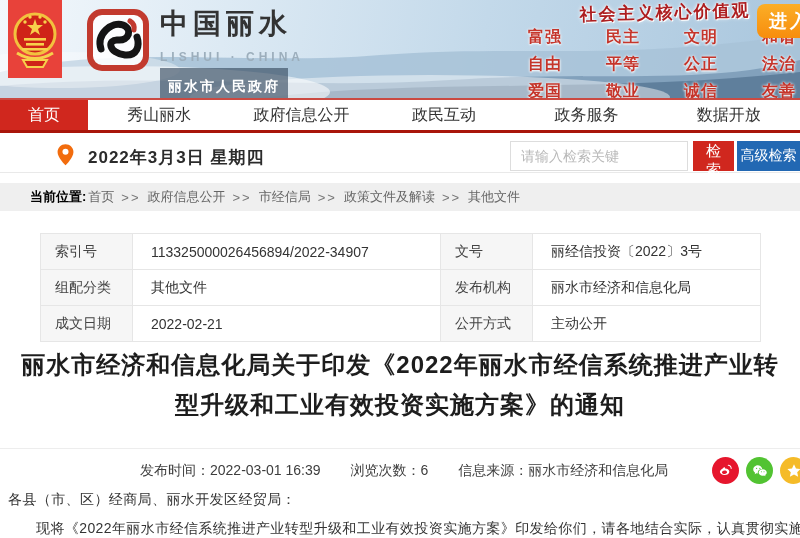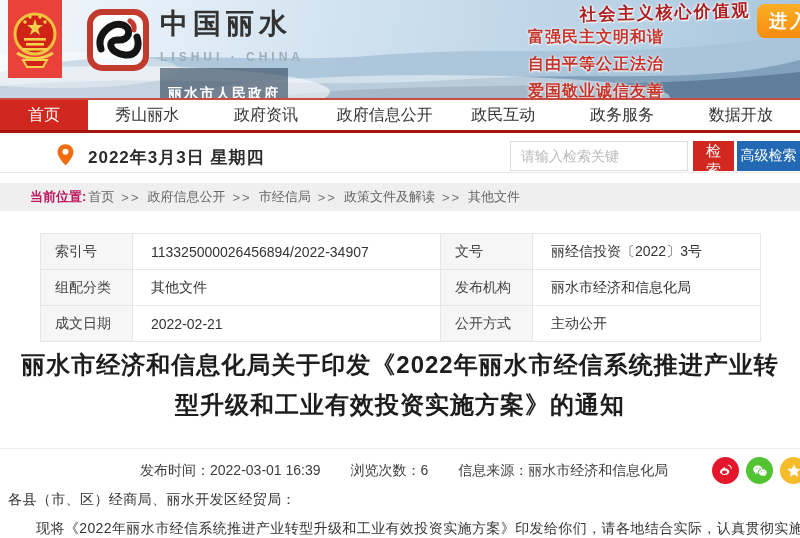--- a/index.html
+++ b/index.html
@@ -24,7 +24,7 @@
        font-family:"Liberation Serif","DejaVu Serif",serif;
        text-shadow:0 0 2px #fff,0 0 4px #fff,1px 1px 0 #fff}
   .values-grid{position:absolute;left:528px;top:27px;width:268px}
-  .values-row{display:flex;margin-bottom:6px}
+  .values-row{display:flex;justify-content:space-between;margin-bottom:6px}
   .value-word{font-size:16px;font-weight:bold;color:#c5352b;letter-spacing:1px;
        text-shadow:0 1px 2px #fff,0 0 3px #fff}
   .elderly-btn{position:absolute;left:757px;top:4px;width:80px;height:34px;border-radius:8px;

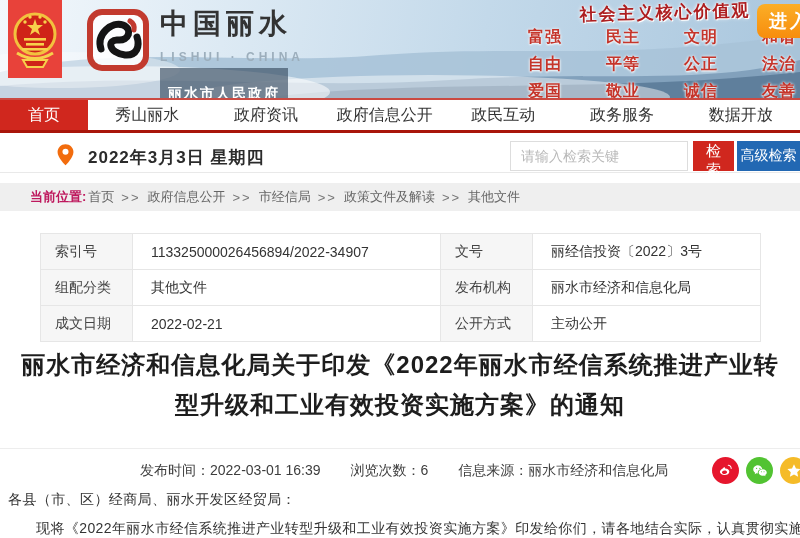--- a/index.html
+++ b/index.html
@@ -18,7 +18,7 @@
   .site-cn{font-size:28px;font-weight:bold;color:#333;letter-spacing:5px;line-height:32px}
   .site-en{font-size:12px;font-weight:bold;color:#9caebc;letter-spacing:4px;margin-top:10px}
   .site-gov{display:inline-block;margin-top:4px;background:rgba(50,70,90,.62);color:#fff;
-       font-size:14px;font-weight:bold;letter-spacing:2px;padding:17px 8px}
+       font-size:14px;font-weight:bold;letter-spacing:2px;padding:10px 8px}
   .values-title{position:absolute;left:568px;top:1px;width:194px;text-align:center;font-size:17px;
        font-weight:bold;color:#ad1e20;letter-spacing:2px;transform:rotate(-1.5deg);
        font-family:"Liberation Serif","DejaVu Serif",serif;

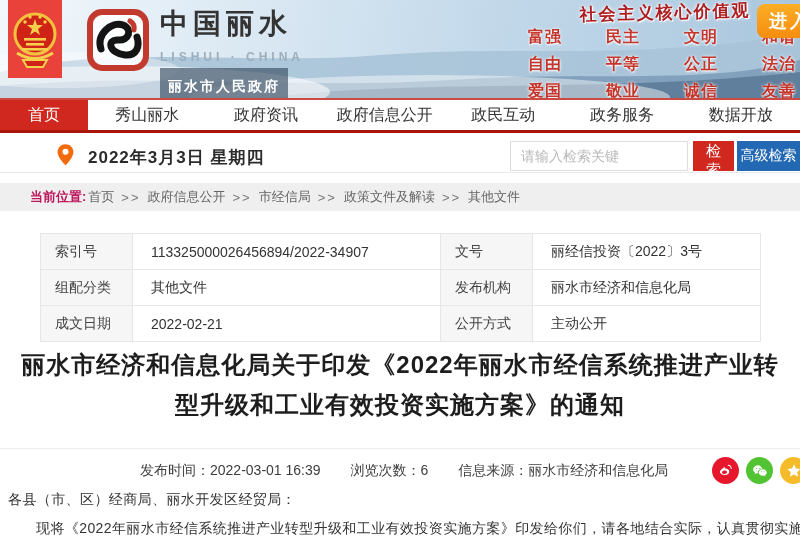--- a/index.html
+++ b/index.html
@@ -152,7 +152,6 @@
   <nav class="nav">
       <div class="nav-item active">首页</div>
       <div class="nav-item">秀山丽水</div>
-      <div class="nav-item">政府资讯</div>
       <div class="nav-item">政府信息公开</div>
       <div class="nav-item">政民互动</div>
       <div class="nav-item">政务服务</div>

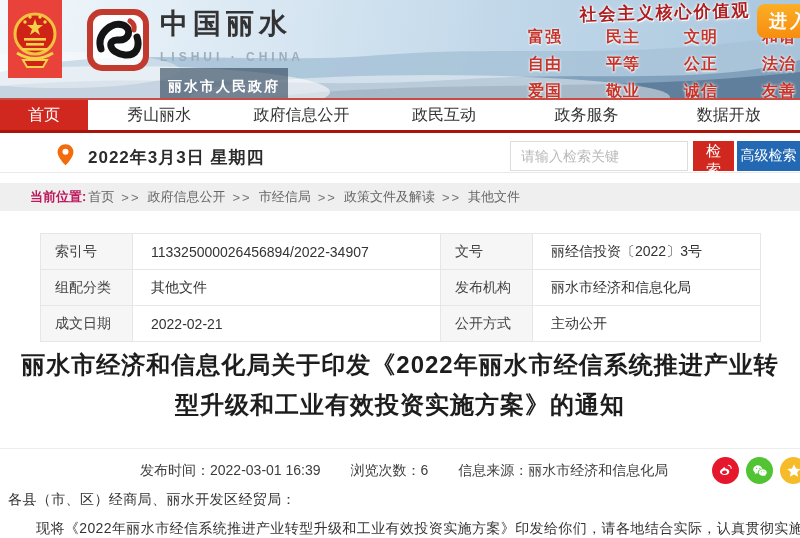--- a/index.html
+++ b/index.html
@@ -55,7 +55,7 @@
   
   .breadcrumb{position:absolute;top:183px;left:0;width:800px;height:28px;background:#efefef;
        display:flex;align-items:center;padding-left:30px;box-sizing:border-box;font-size:13px;color:#666}
-  .bc-label{font-weight:bold;color:#be185d;margin-right:2px}
+  .bc-label{font-weight:bold;color:#000000;margin-right:2px}
   .bc-sep{margin:0 7px;color:#777;letter-spacing:2px}
   .bc-link{color:#666;cursor:pointer}
 

